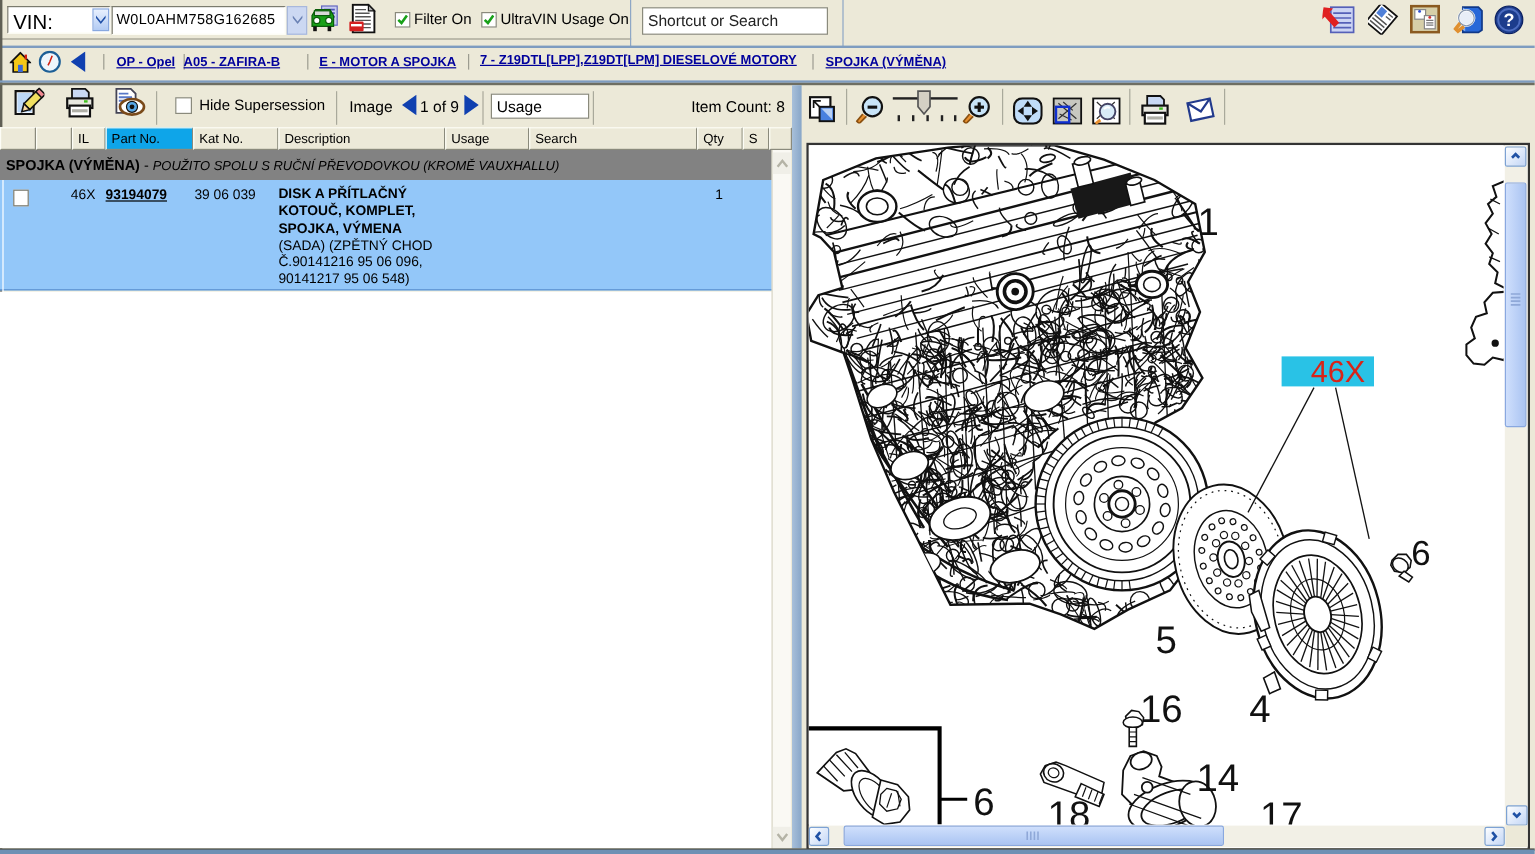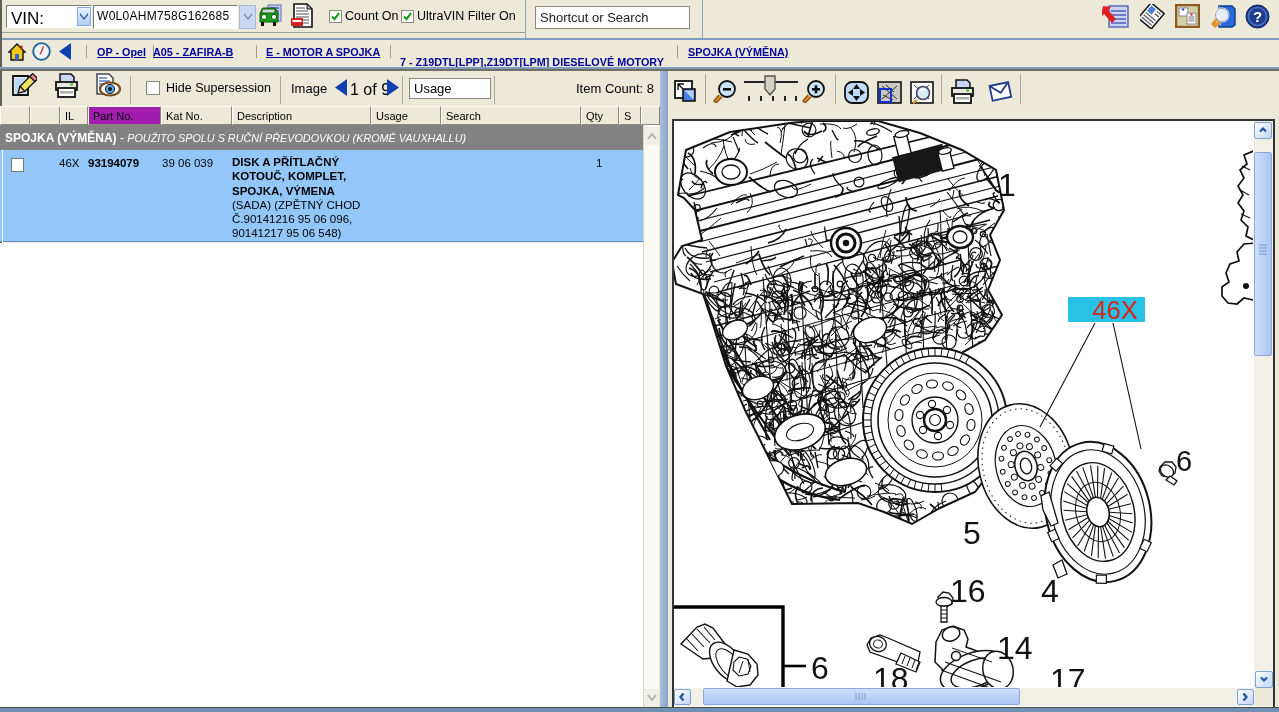--- a/index.html
+++ b/index.html
@@ -49,7 +49,7 @@
 <svg class="abs" style="left:331px;top:12px" width="9" height="9" viewBox="0 0 10 10">
     <path d="M1,5 L4,8 L9,1" stroke="#18a018" stroke-width="2.4" fill="none"></path>
   </svg>
-<div class="abs" style="left:345px;top:9px;font-size:12.5px">Count On</div>
+<div class="abs" style="left:345px;top:9px;font-size:12.5px">Filter On</div>
 <div class="abs" style="left:401px;top:10px;width:13px;height:13px;background:#fff;border:1px solid #8a8a7c"></div>
 <svg class="abs" style="left:403px;top:12px" width="9" height="9" viewBox="0 0 10 10">
     <path d="M1,5 L4,8 L9,1" stroke="#18a018" stroke-width="2.4" fill="none"></path>

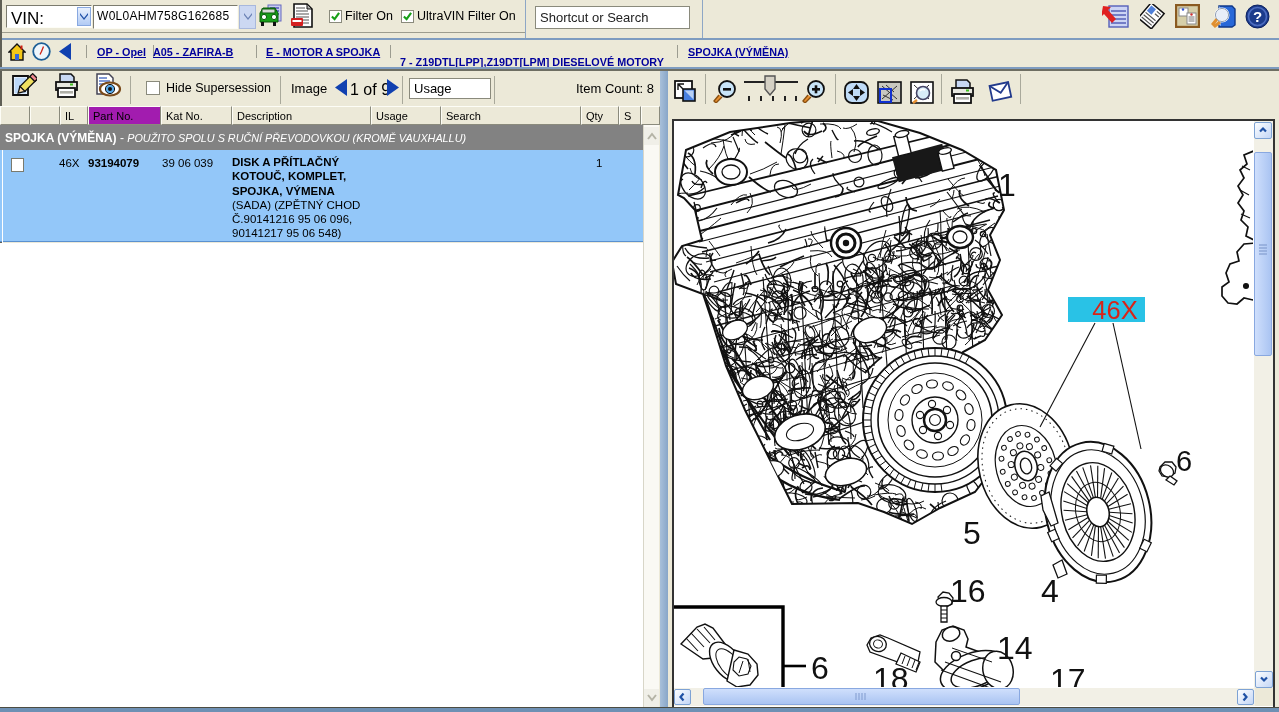--- a/index.html
+++ b/index.html
@@ -54,7 +54,7 @@
 <svg class="abs" style="left:403px;top:12px" width="9" height="9" viewBox="0 0 10 10">
     <path d="M1,5 L4,8 L9,1" stroke="#18a018" stroke-width="2.4" fill="none"></path>
   </svg>
-<div class="abs" style="left:417px;top:9px;font-size:12.5px">UltraVIN Filter On</div>
+<div class="abs" style="left:417px;top:9px;font-size:12.5px">UltraVIN Usage On</div>
 <div class="tin" style="left:535px;top:6px;width:155px;height:23px"></div>
 <div class="abs" style="left:540px;top:10px;font-size:13px;color:#222">Shortcut or Search</div>
 <svg class="abs" style="left:1102px;top:4px" width="28" height="25">

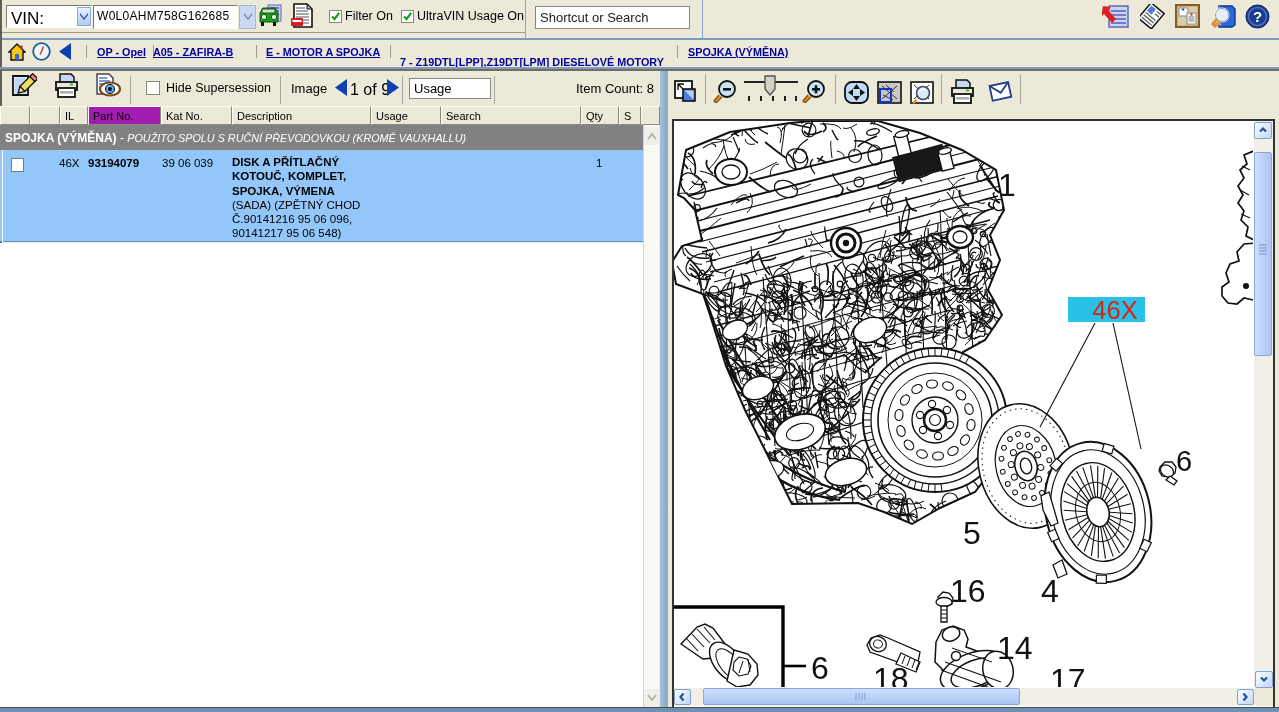--- a/index.html
+++ b/index.html
@@ -109,7 +109,7 @@
 <div class="abs lnk" style="left:97px;top:46px">OP - Opel</div>
 <div class="abs lnk" style="left:153px;top:46px">A05 - ZAFIRA-B</div>
 <div class="abs lnk" style="left:266px;top:46px">E - MOTOR A SPOJKA</div>
-<div class="abs lnk" style="left:400px;top:56px">7 - Z19DTL[LPP],Z19DT[LPM] DIESELOVÉ MOTORY</div>
+<div class="abs lnk" style="left:400px;top:44px">7 - Z19DTL[LPP],Z19DT[LPM] DIESELOVÉ MOTORY</div>
 <div class="abs lnk" style="left:688px;top:46px">SPOJKA (VÝMĚNA)</div>
 <div class="abs" style="left:0;top:67px;width:1279px;height:2px;background:#7e9cc0"></div>
 <div class="abs" style="left:0;top:69px;width:1279px;height:2px;background:#6e6e62"></div>

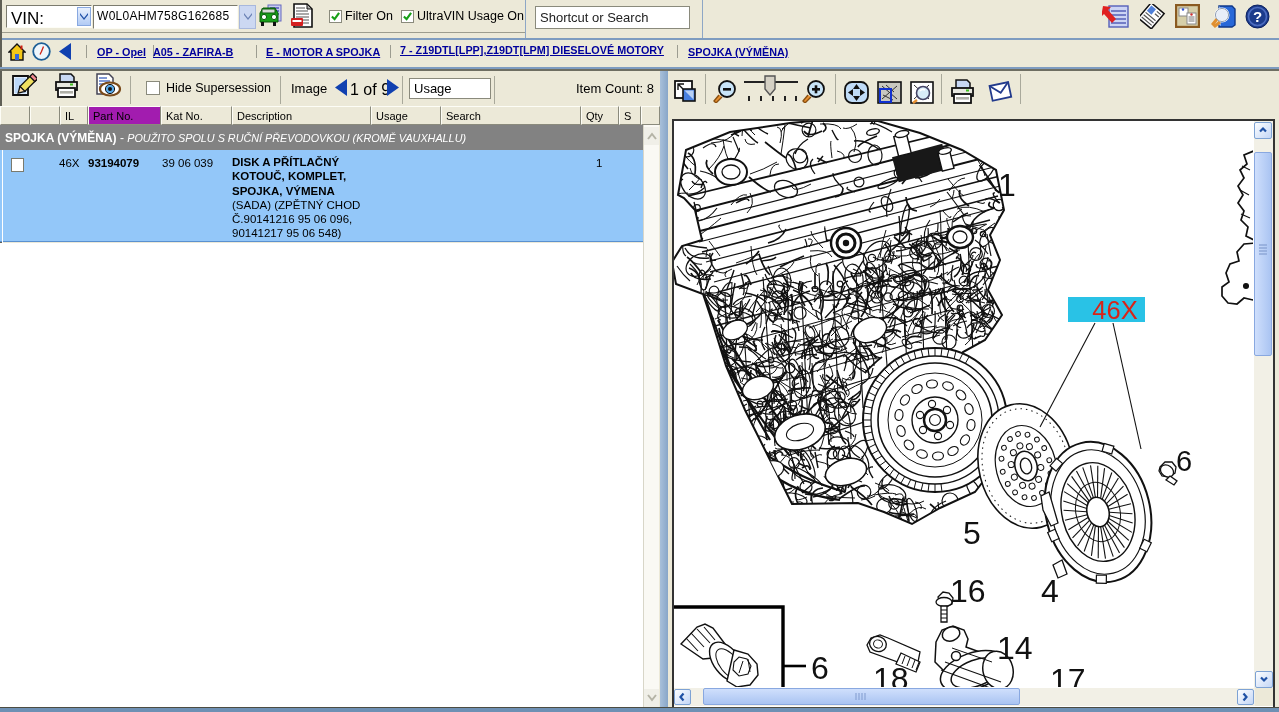--- a/index.html
+++ b/index.html
@@ -144,7 +144,7 @@
 <svg class="abs" style="left:335px;top:79px" width="13" height="17">
     <path d="M12 0 L0 8.5 L12 17 Z" fill="#1040b0"></path>
   </svg>
-<div class="abs" style="left:350px;top:81px;font-size:16px">1 of 9</div>
+<div class="abs" style="left:350px;top:81px;font-size:13px">1 of 9</div>
 <svg class="abs" style="left:386px;top:79px" width="13" height="17">
     <path d="M1 0 L13 8.5 L1 17 Z" fill="#1040b0"></path>
   </svg>

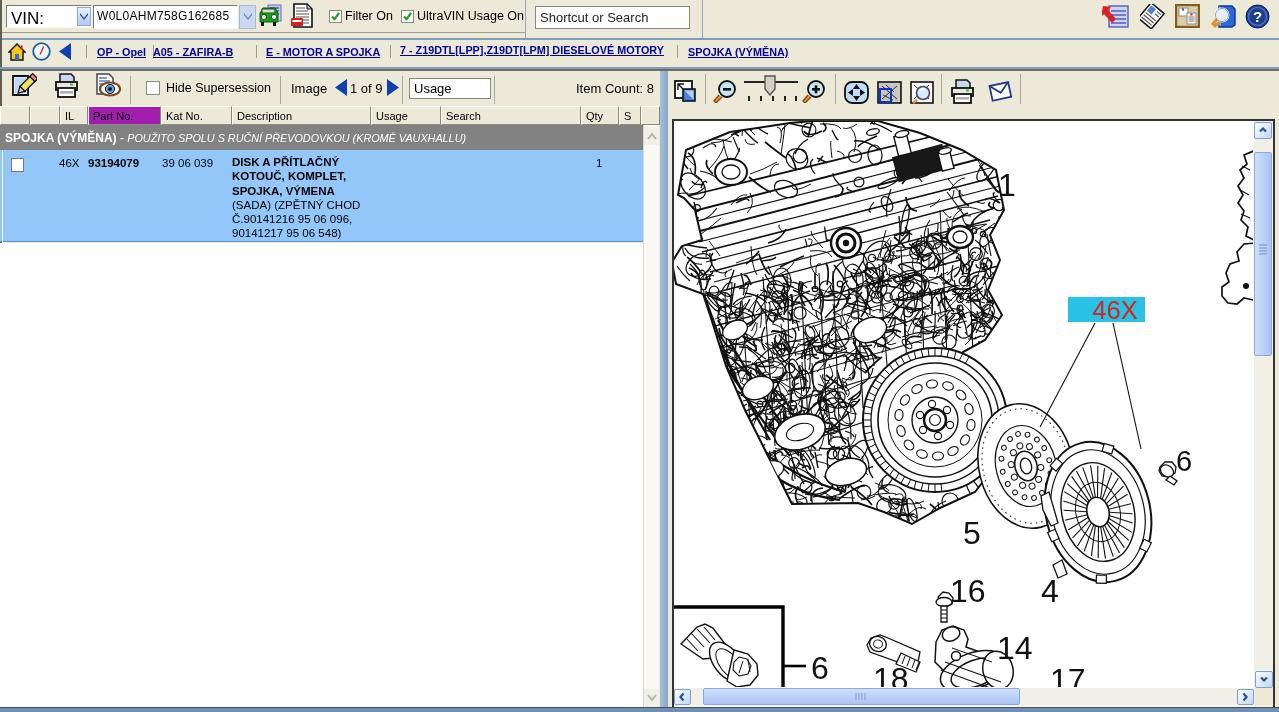--- a/index.html
+++ b/index.html
@@ -156,7 +156,7 @@
 <div class="abs" style="left:0px;top:106px;width:30px;height:19px;background:#ece9d8;border:1px solid;border-color:#fdfdf6 #8a8a7c #8a8a7c #fdfdf6;font-size:11px;color:#000;padding:3px 0 0 4px;white-space:nowrap;overflow:hidden"></div>
 <div class="abs" style="left:30px;top:106px;width:30px;height:19px;background:#ece9d8;border:1px solid;border-color:#fdfdf6 #8a8a7c #8a8a7c #fdfdf6;font-size:11px;color:#000;padding:3px 0 0 4px;white-space:nowrap;overflow:hidden"></div>
 <div class="abs" style="left:60px;top:106px;width:28px;height:19px;background:#ece9d8;border:1px solid;border-color:#fdfdf6 #8a8a7c #8a8a7c #fdfdf6;font-size:11px;color:#000;padding:3px 0 0 4px;white-space:nowrap;overflow:hidden">IL</div>
-<div class="abs" style="left:88px;top:106px;width:73px;height:19px;background:#a21caf;border:1px solid;border-color:#fdfdf6 #8a8a7c #8a8a7c #fdfdf6;font-size:11px;color:#000;padding:3px 0 0 4px;white-space:nowrap;overflow:hidden">Part No.</div>
+<div class="abs" style="left:88px;top:106px;width:73px;height:19px;background:#0ea5e9;border:1px solid;border-color:#fdfdf6 #8a8a7c #8a8a7c #fdfdf6;font-size:11px;color:#000;padding:3px 0 0 4px;white-space:nowrap;overflow:hidden">Part No.</div>
 <div class="abs" style="left:161px;top:106px;width:71px;height:19px;background:#ece9d8;border:1px solid;border-color:#fdfdf6 #8a8a7c #8a8a7c #fdfdf6;font-size:11px;color:#000;padding:3px 0 0 4px;white-space:nowrap;overflow:hidden">Kat No.</div>
 <div class="abs" style="left:232px;top:106px;width:139px;height:19px;background:#ece9d8;border:1px solid;border-color:#fdfdf6 #8a8a7c #8a8a7c #fdfdf6;font-size:11px;color:#000;padding:3px 0 0 4px;white-space:nowrap;overflow:hidden">Description</div>
 <div class="abs" style="left:371px;top:106px;width:70px;height:19px;background:#ece9d8;border:1px solid;border-color:#fdfdf6 #8a8a7c #8a8a7c #fdfdf6;font-size:11px;color:#000;padding:3px 0 0 4px;white-space:nowrap;overflow:hidden">Usage</div>

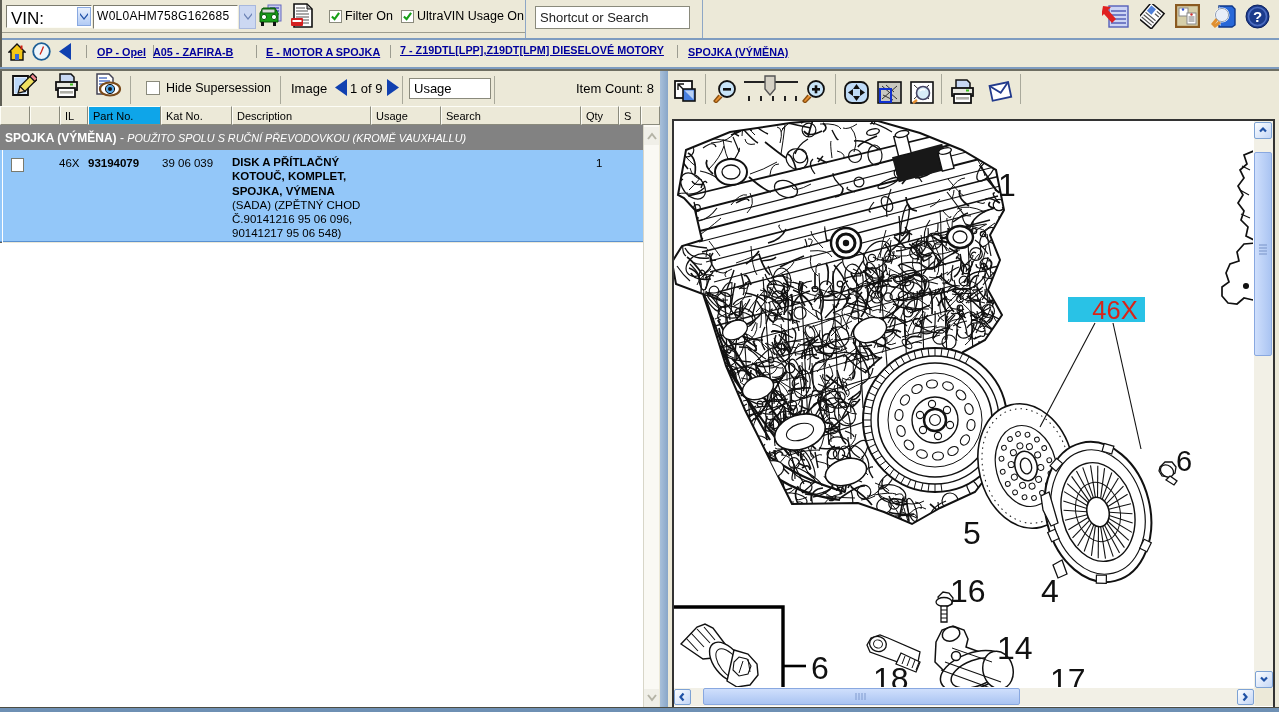--- a/index.html
+++ b/index.html
@@ -164,7 +164,7 @@
 <div class="abs" style="left:581px;top:106px;width:38px;height:19px;background:#ece9d8;border:1px solid;border-color:#fdfdf6 #8a8a7c #8a8a7c #fdfdf6;font-size:11px;color:#000;padding:3px 0 0 4px;white-space:nowrap;overflow:hidden">Qty</div>
 <div class="abs" style="left:619px;top:106px;width:22px;height:19px;background:#ece9d8;border:1px solid;border-color:#fdfdf6 #8a8a7c #8a8a7c #fdfdf6;font-size:11px;color:#000;padding:3px 0 0 4px;white-space:nowrap;overflow:hidden">S</div>
 <div class="abs" style="left:641px;top:106px;width:19px;height:19px;background:#ece9d8;border:1px solid;border-color:#fdfdf6 #8a8a7c #8a8a7c #fdfdf6;font-size:11px;color:#000;padding:3px 0 0 4px;white-space:nowrap;overflow:hidden"></div>
-<div class="abs" style="left:0;top:125px;width:643px;height:25px;background:#828282;color:#ffffff;font-size:12px;padding-top:6px"><span style="font-weight:bold;padding-left:5px">SPOJKA (VÝMĚNA)</span><span> - </span><span style="font-style:italic;font-size:10.8px">POUŽITO SPOLU S RUČNÍ PŘEVODOVKOU (KROMĚ VAUXHALLU)</span></div>
+<div class="abs" style="left:0;top:125px;width:643px;height:25px;background:#828282;color:#000000;font-size:12px;padding-top:6px"><span style="font-weight:bold;padding-left:5px">SPOJKA (VÝMĚNA)</span><span> - </span><span style="font-style:italic;font-size:10.8px">POUŽITO SPOLU S RUČNÍ PŘEVODOVKOU (KROMĚ VAUXHALLU)</span></div>
 <div class="abs" style="left:0;top:150px;width:643px;height:92px;background:#93c7f9;border-bottom:1px solid #5a91d0"></div>
 <div class="abs" style="left:11px;top:158px;width:13px;height:14px;background:#fff;border:1px solid #7a7a6e"></div>
 <div class="abs" style="left:59px;top:157px;font-size:11.5px">46X</div>

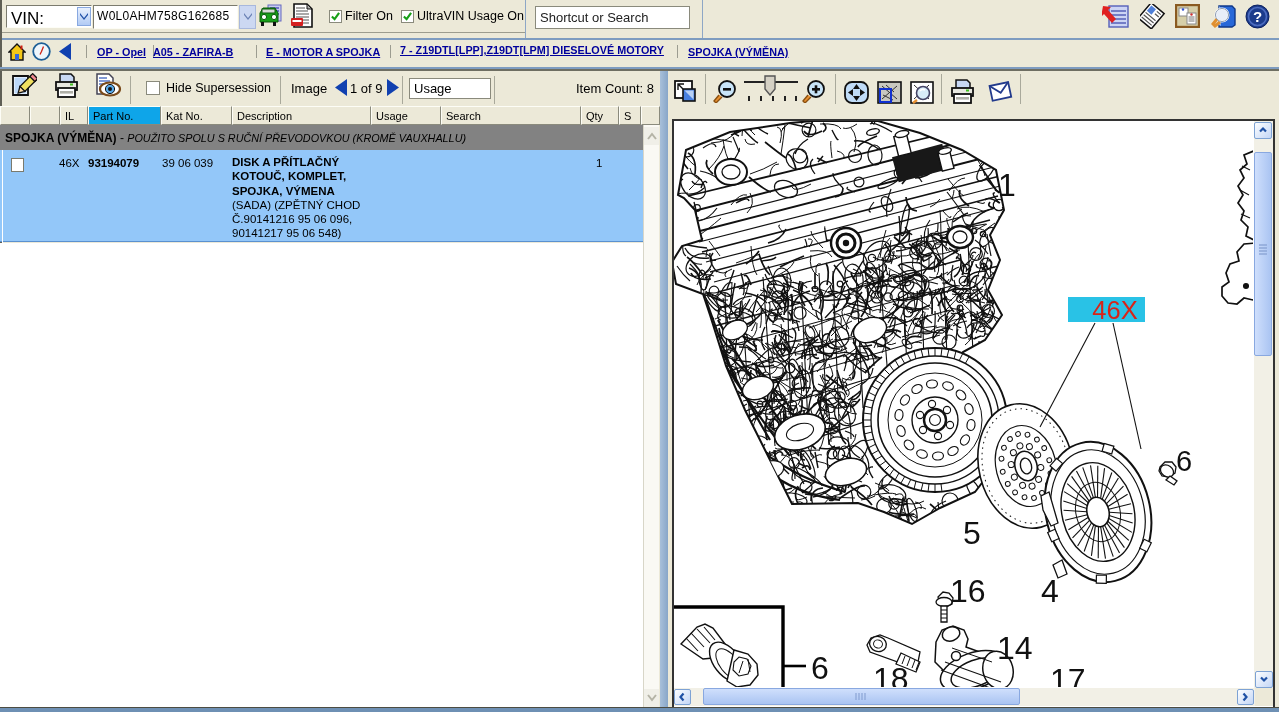--- a/index.html
+++ b/index.html
@@ -168,7 +168,7 @@
 <div class="abs" style="left:0;top:150px;width:643px;height:92px;background:#93c7f9;border-bottom:1px solid #5a91d0"></div>
 <div class="abs" style="left:11px;top:158px;width:13px;height:14px;background:#fff;border:1px solid #7a7a6e"></div>
 <div class="abs" style="left:59px;top:157px;font-size:11.5px">46X</div>
-<div class="abs" style="left:88px;top:157px;font-size:11.5px;font-weight:bold;">93194079</div>
+<div class="abs" style="left:88px;top:157px;font-size:11.5px;font-weight:bold;text-decoration:underline">93194079</div>
 <div class="abs" style="left:162px;top:157px;font-size:11.5px">39 06 039</div>
 <div class="abs" style="left:232px;top:155px;font-size:11.5px;line-height:14.3px"><b>DISK A PŘÍTLAČNÝ<br>KOTOUČ, KOMPLET,<br>SPOJKA, VÝMENA</b><br>(SADA) (ZPĚTNÝ CHOD<br>Č.90141216 95 06 096,<br>90141217 95 06 548)</div>
 <div class="abs" style="left:596px;top:157px;font-size:11.5px">1</div>

